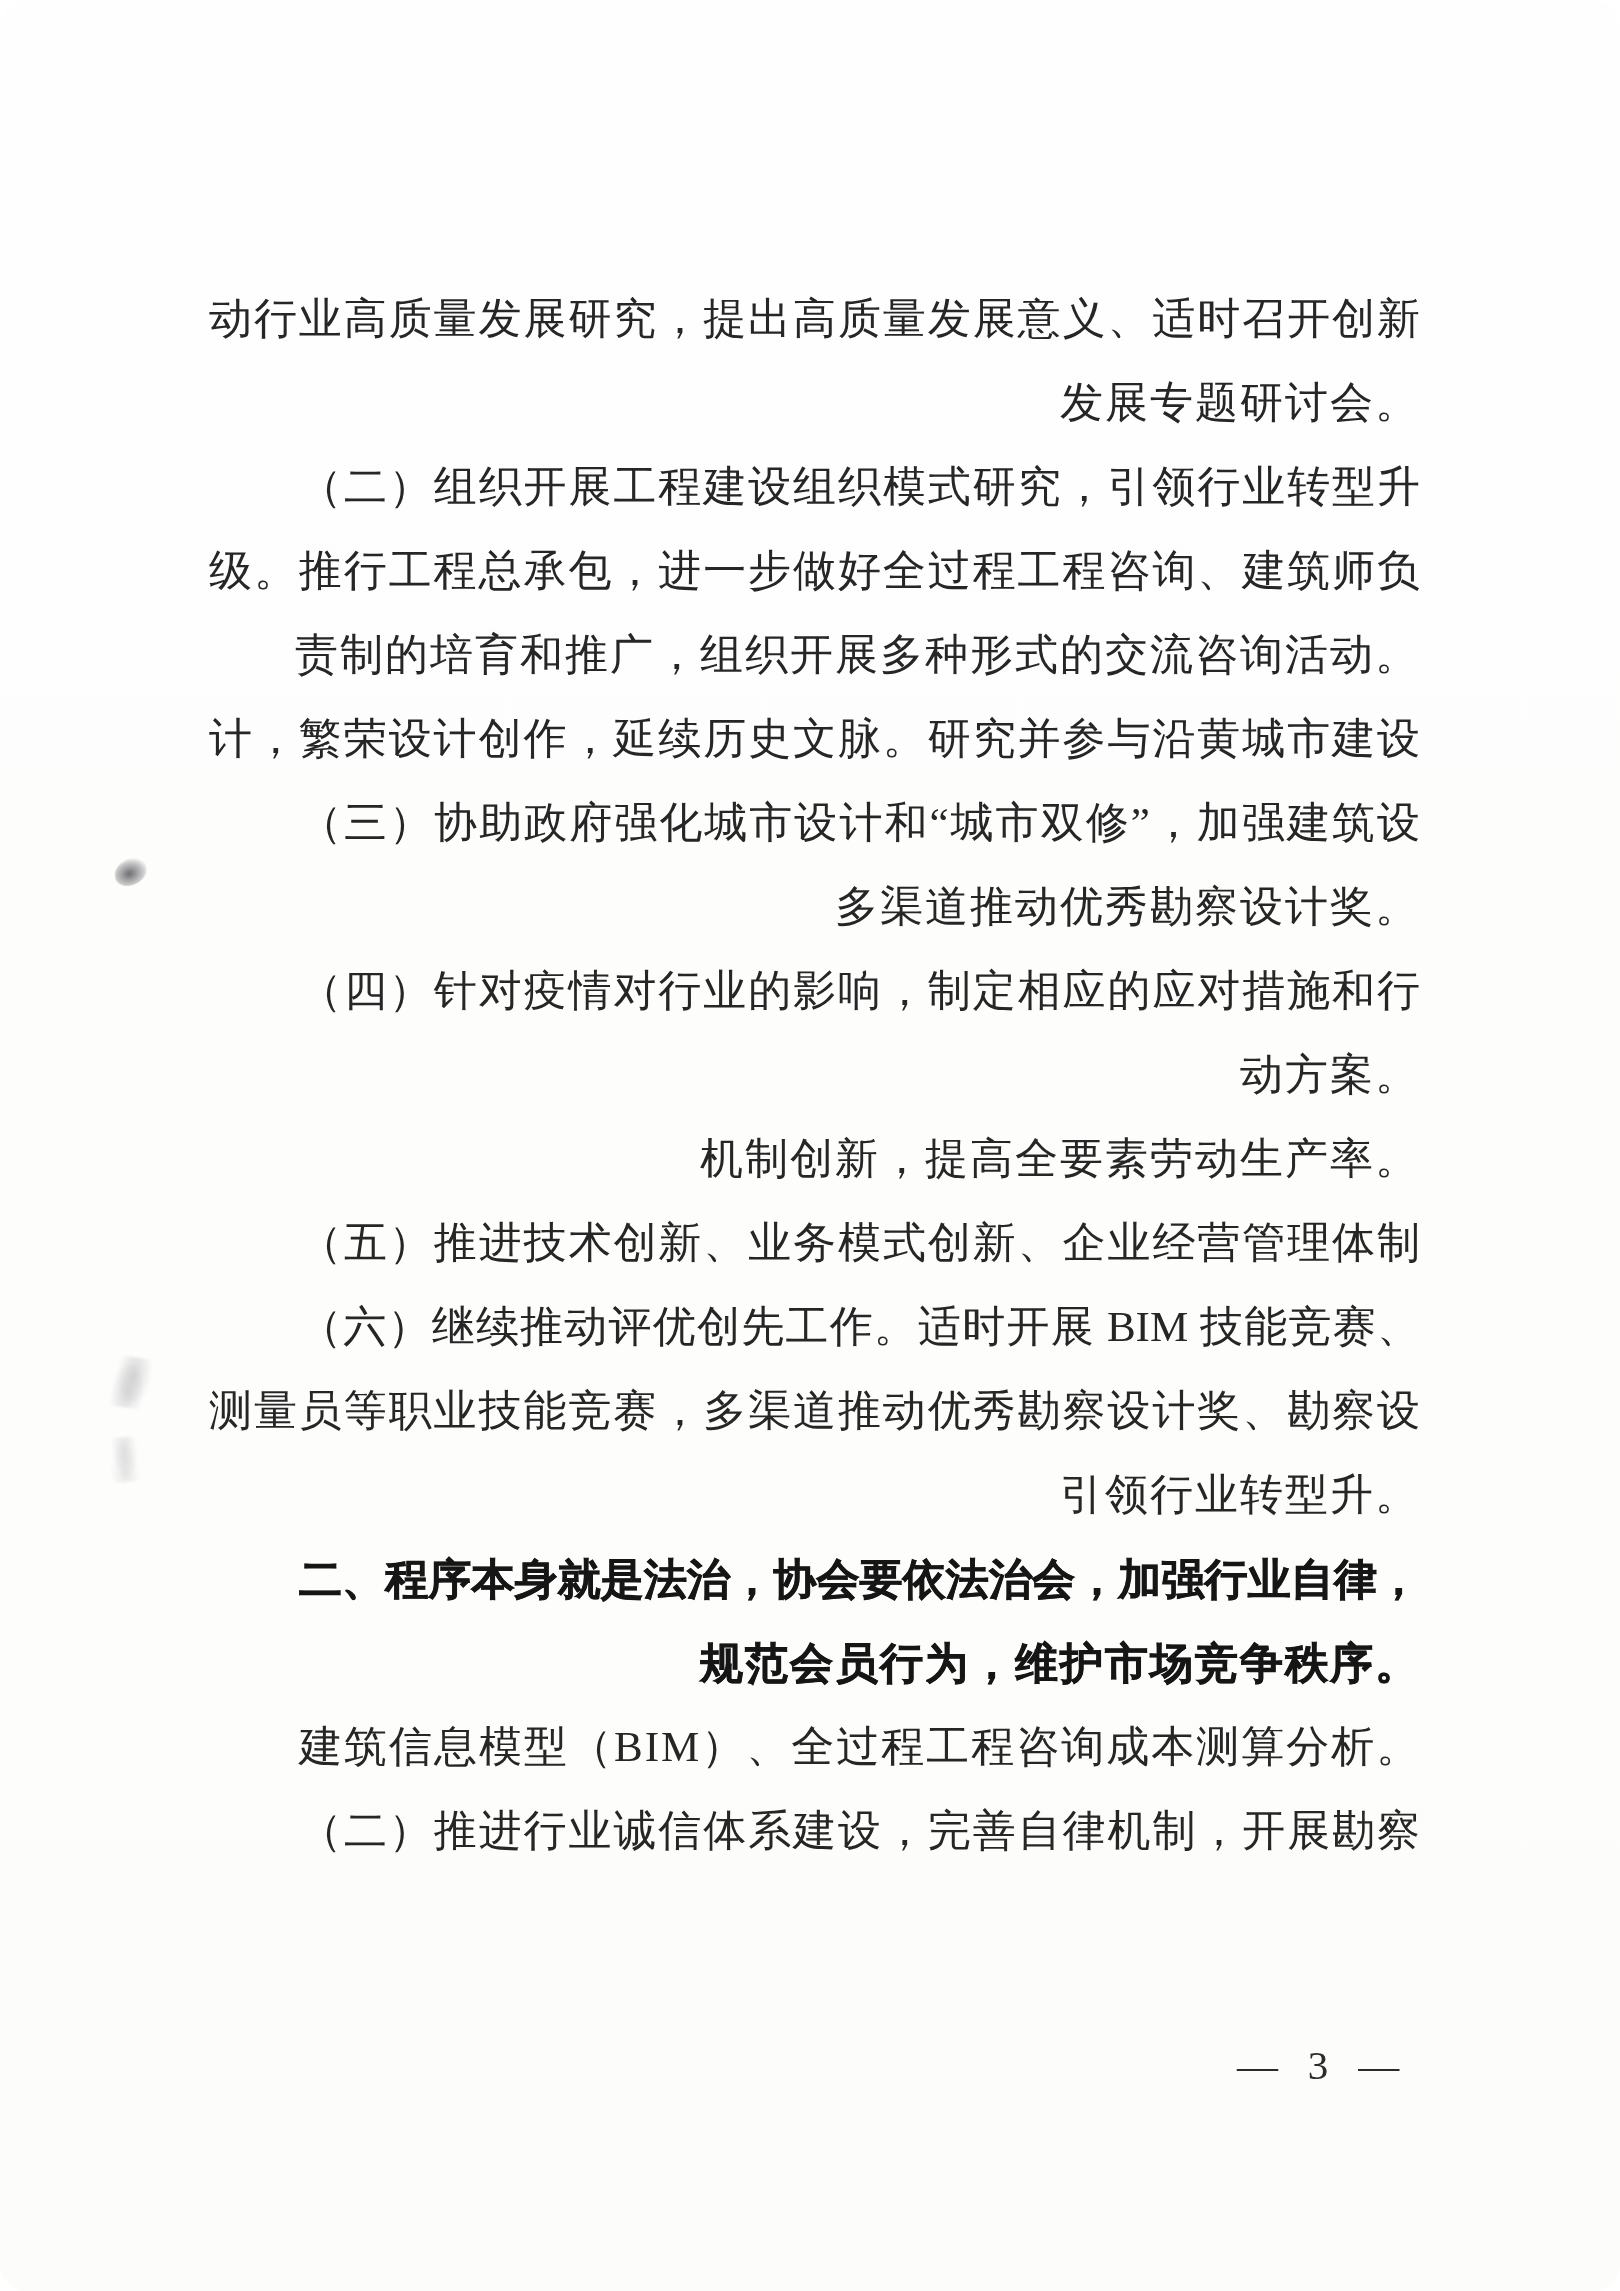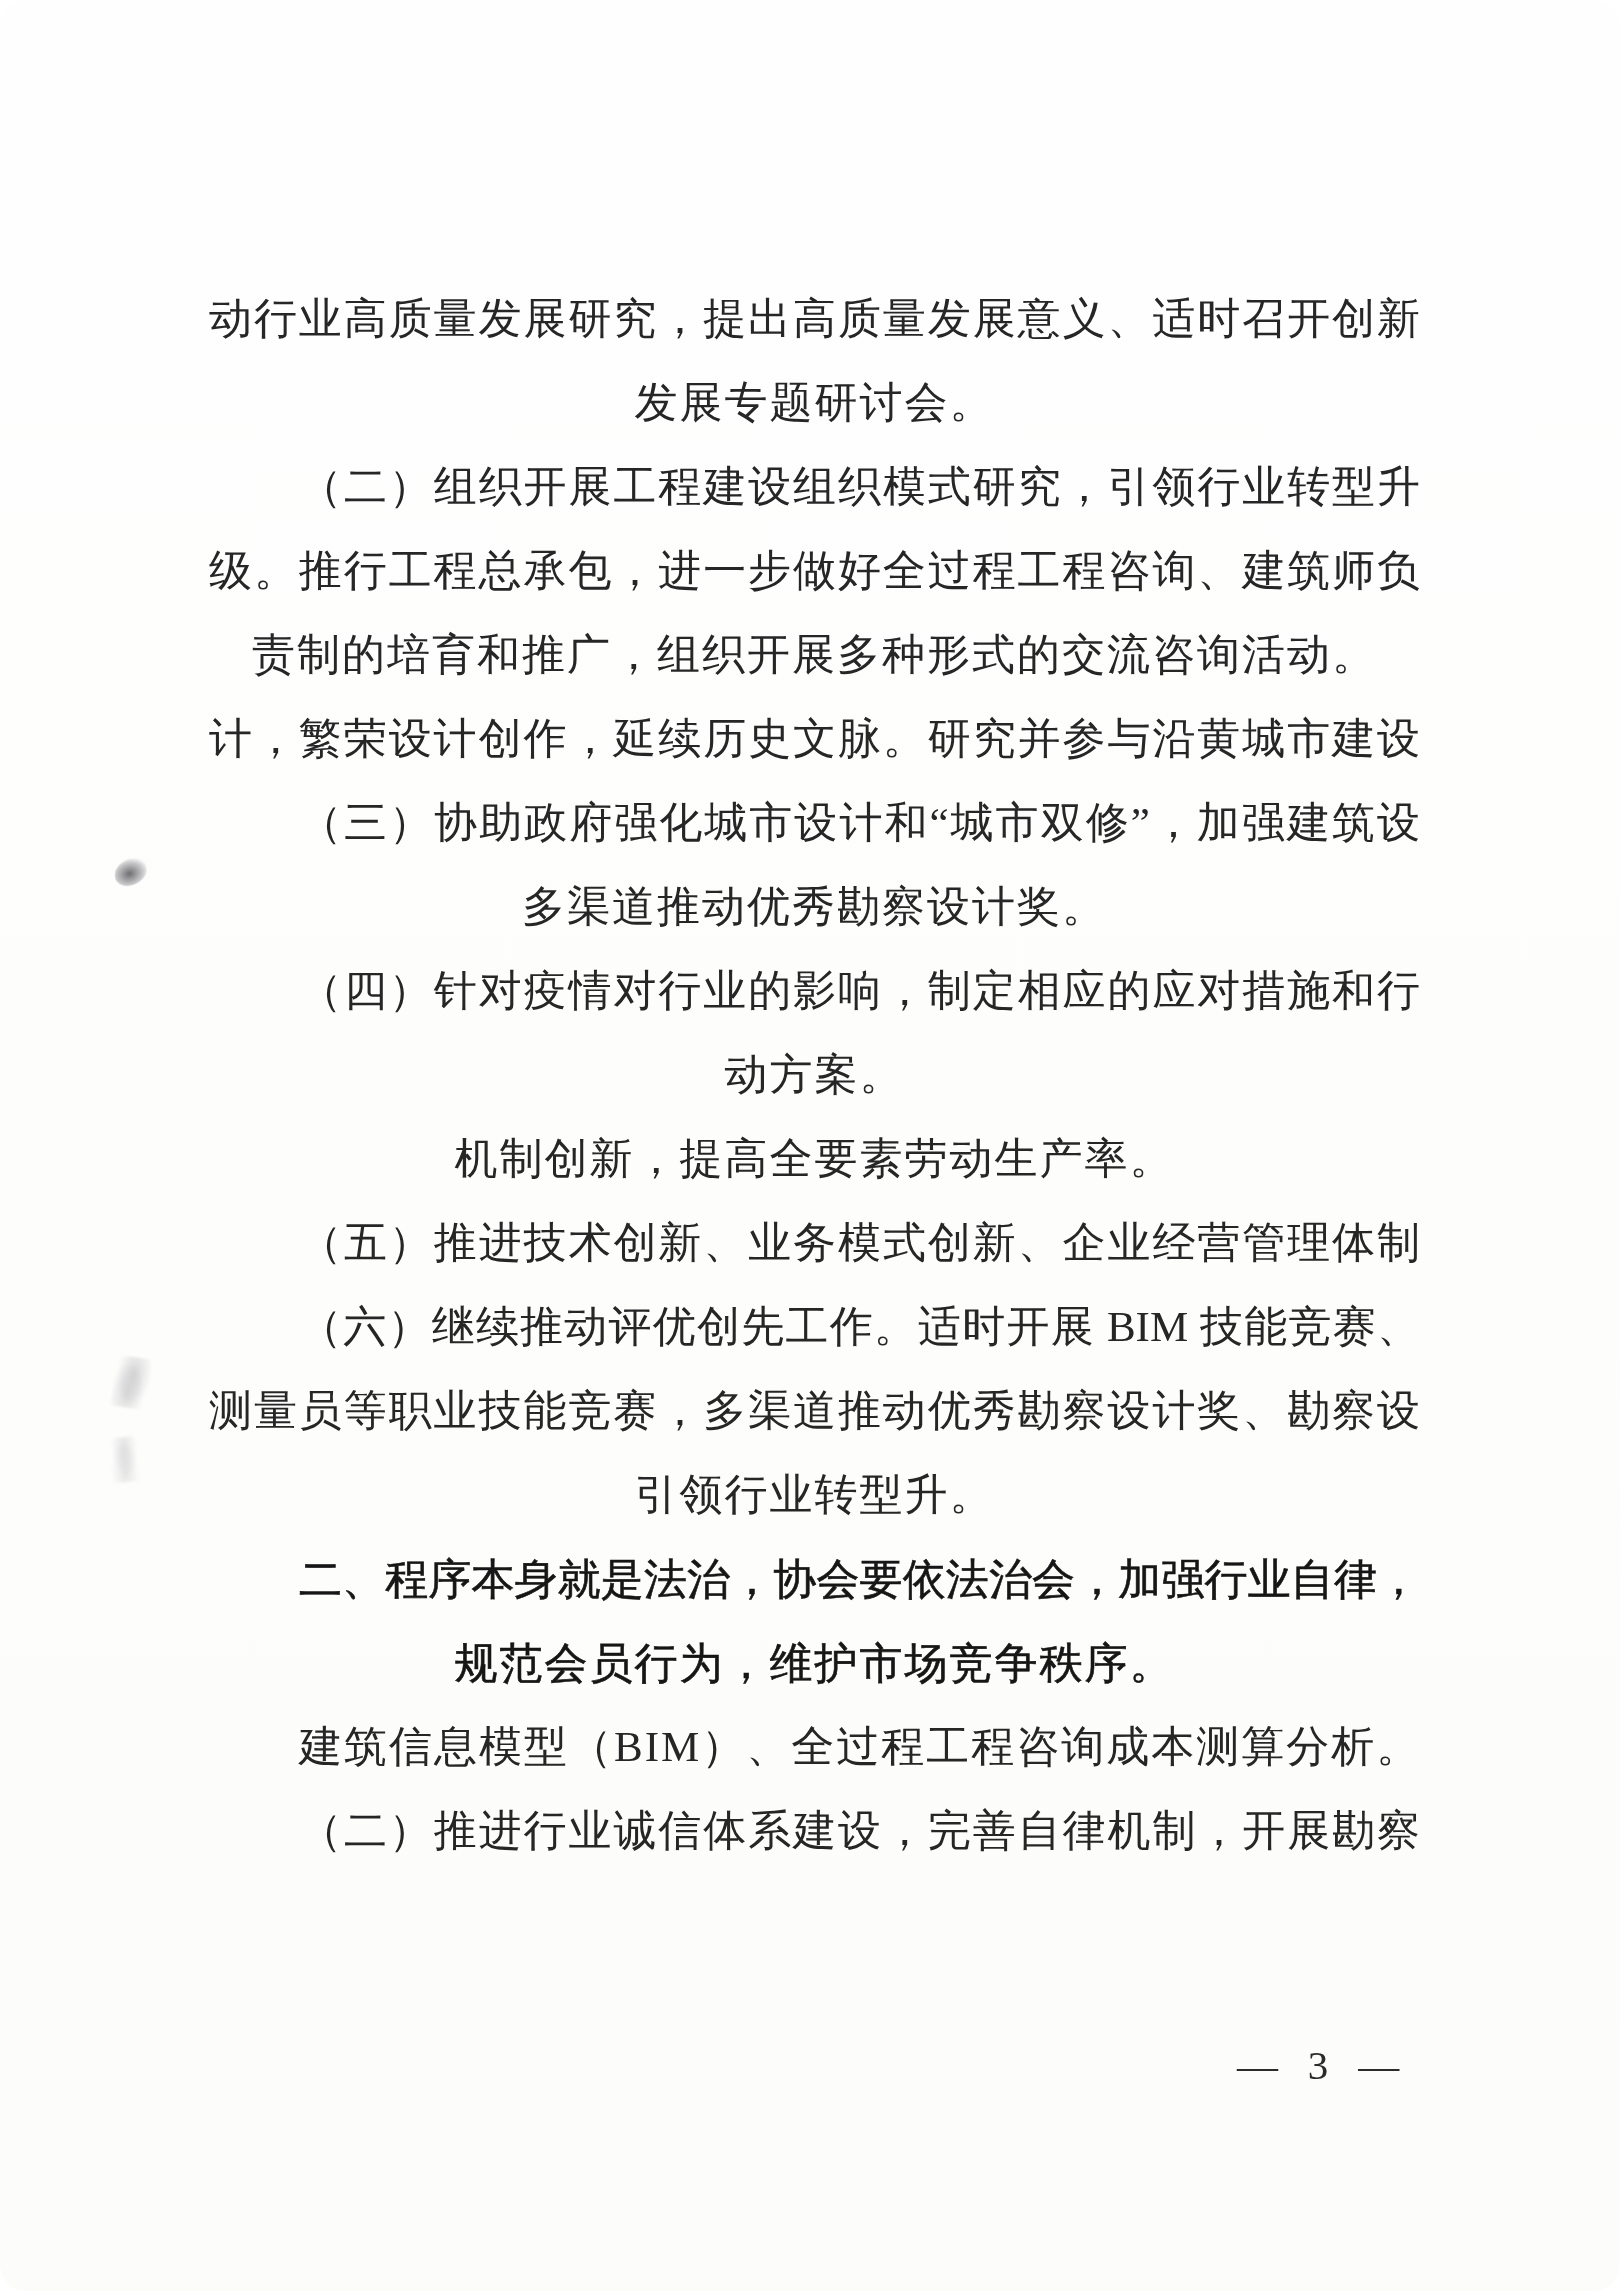--- a/index.html
+++ b/index.html
@@ -27,7 +27,7 @@
     font-size:43px;
     letter-spacing:2px;
     white-space:nowrap;
-    text-align:center;
+    text-align:right;
   }
   .line.fill{
     white-space:normal;

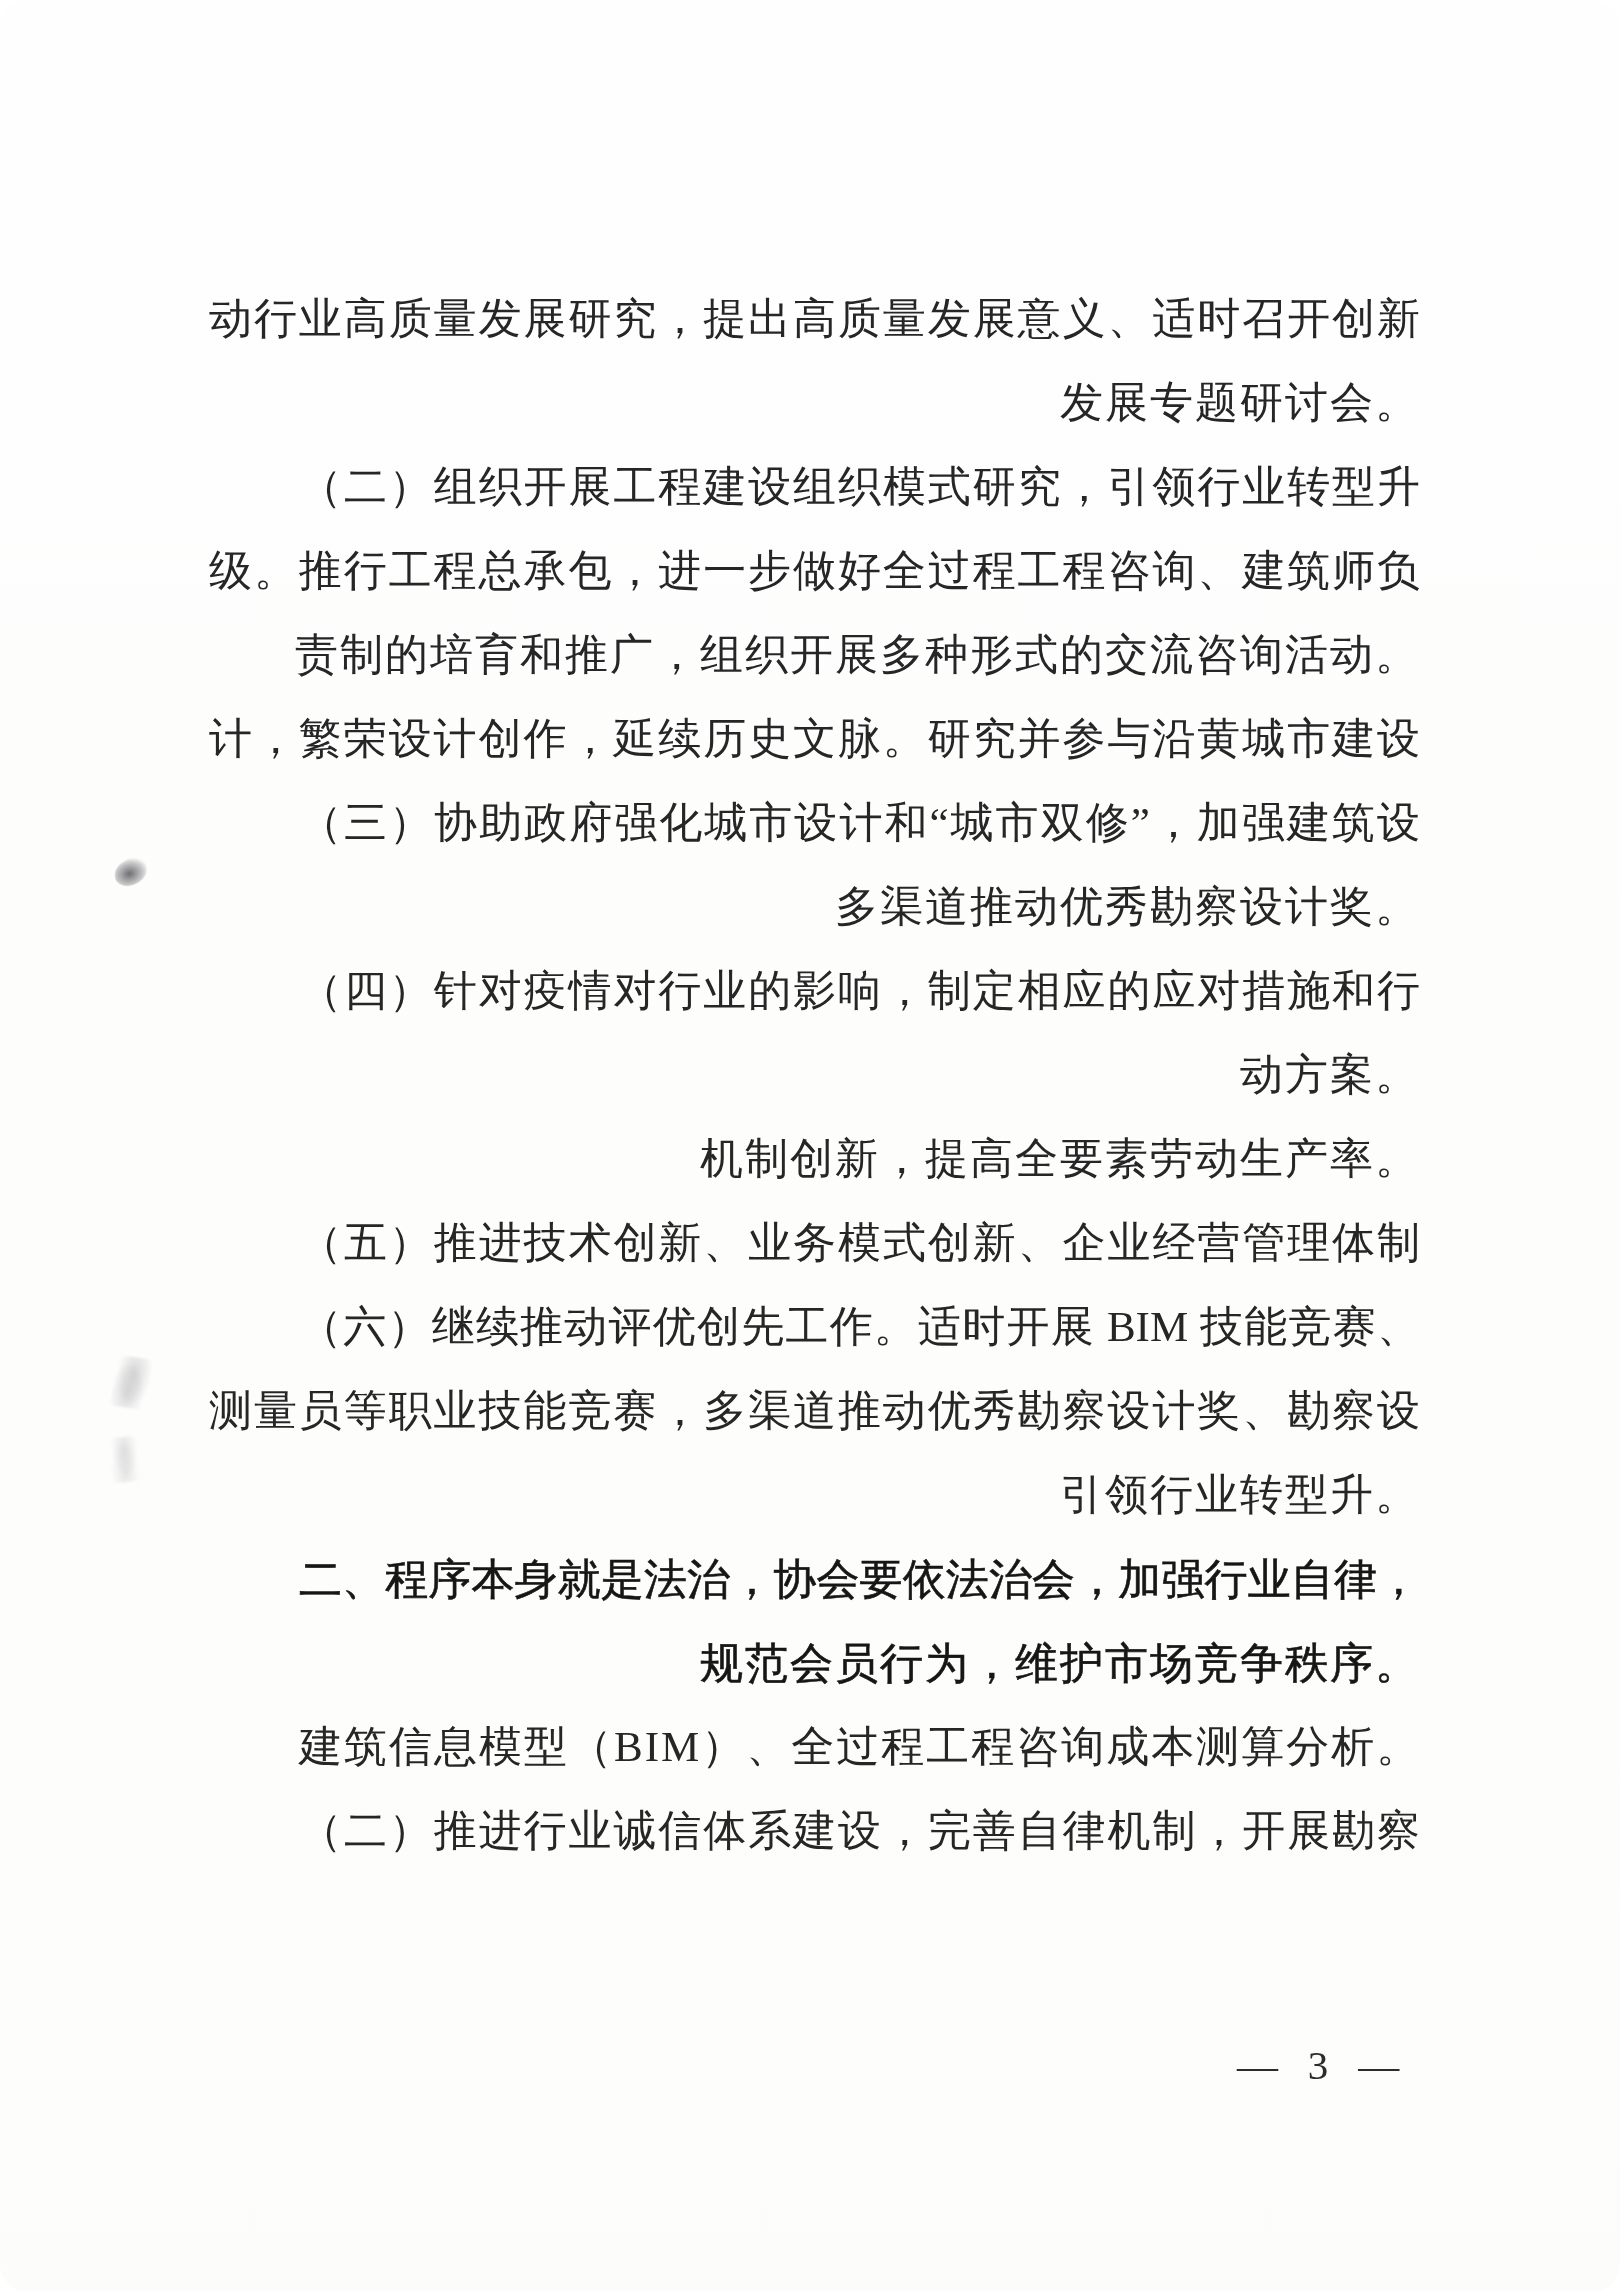--- a/index.html
+++ b/index.html
@@ -40,7 +40,7 @@
   }
   .line.bold{
     font-family:"Liberation Sans","DejaVu Sans",sans-serif;
-    font-weight:400;
+    font-weight:700;
     color:#161616;
     -webkit-text-stroke:0.6px #161616;
   }

